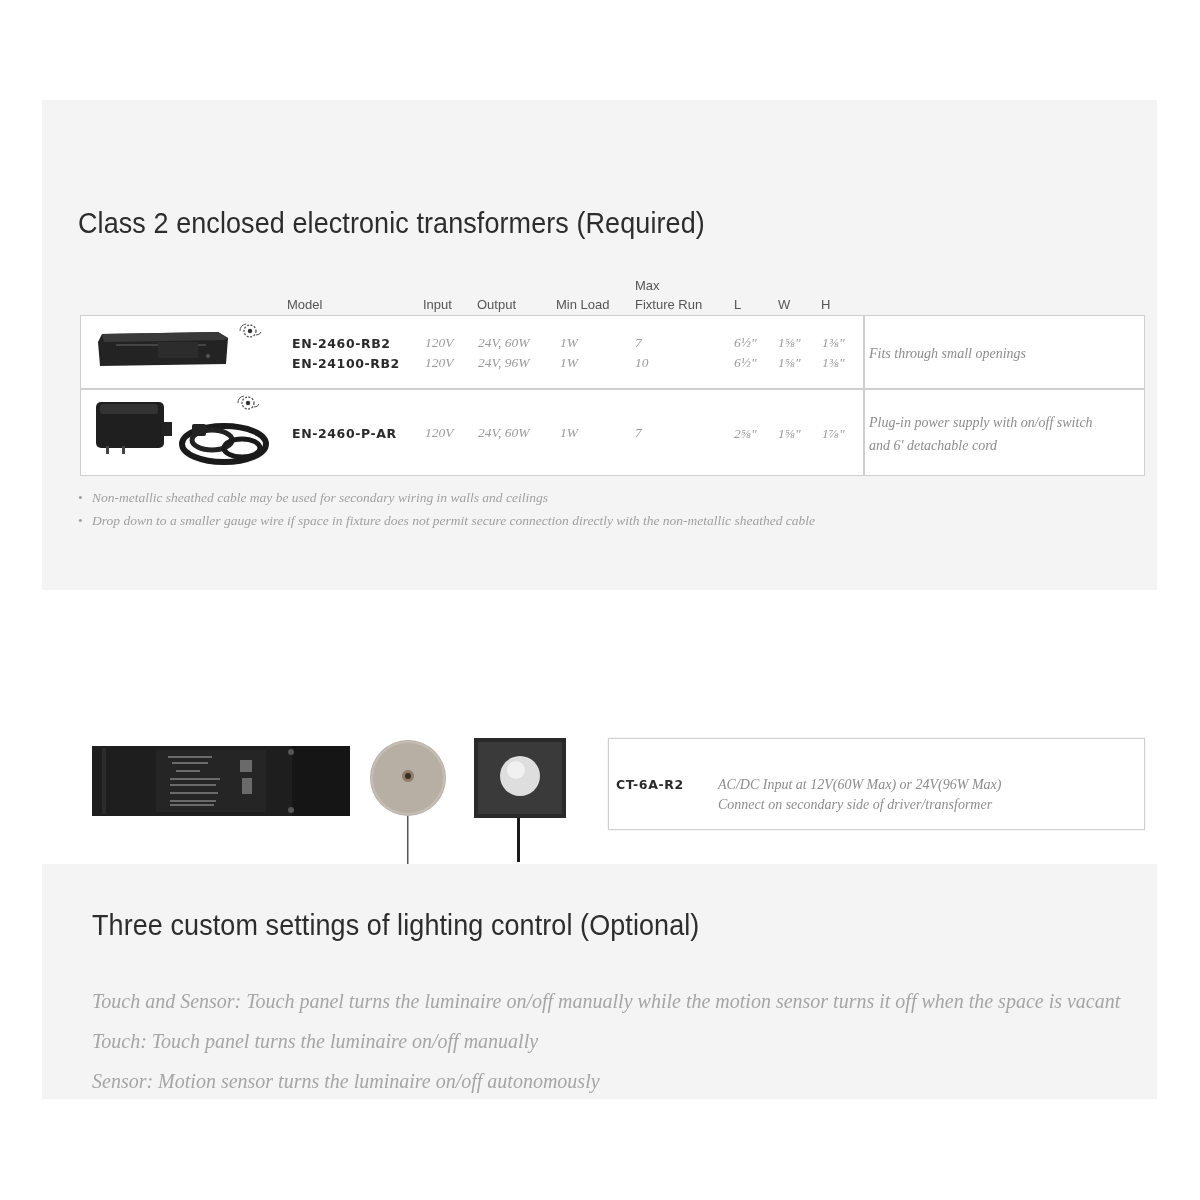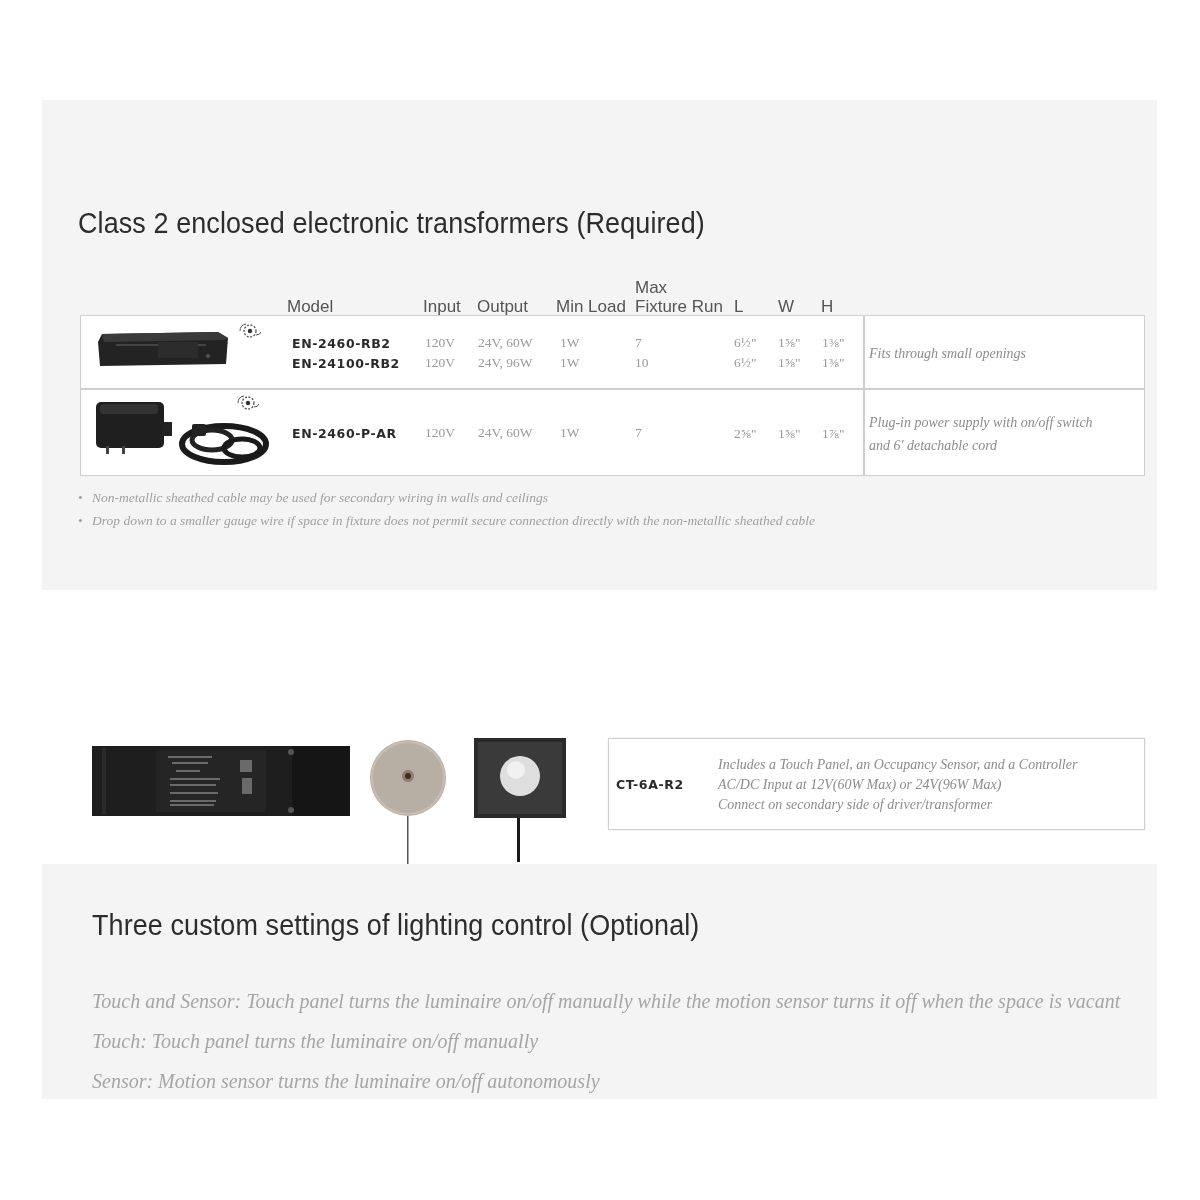--- a/index.html
+++ b/index.html
@@ -18,7 +18,7 @@
     #title-1 { left: 78px; top: 207px; }
     #title-2 { left: 92px; top: 909px; }
 
-    .hdr { position: absolute; font-size: 17px; color: #555; white-space: nowrap; font-family: "Liberation Sans", sans-serif; }
+    .hdr { position: absolute; font-size: 13px; color: #555; white-space: nowrap; font-family: "Liberation Sans", sans-serif; }
 
     .table-box { position: absolute; background: #fff; border: 1.5px solid #cfcfcf; }
     #transformer-table { left: 80px; top: 315px; width: 1065px; height: 161px; }

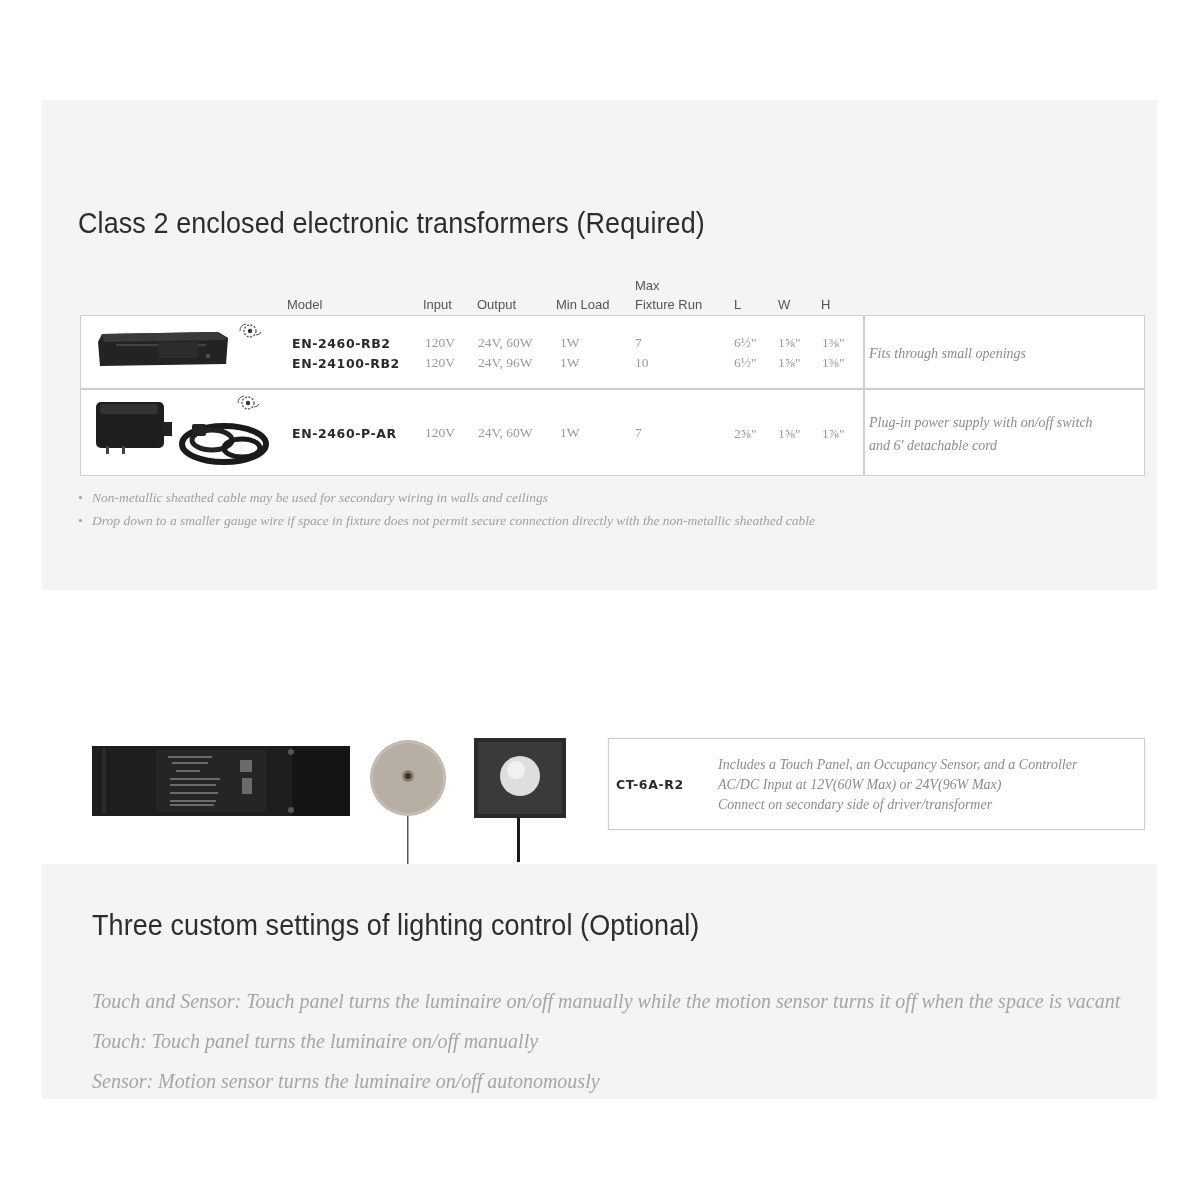--- a/index.html
+++ b/index.html
@@ -26,7 +26,7 @@
     .col-divider { position: absolute; top: 0; bottom: 0; width: 1.5px; background: #cfcfcf; }
 
     .model { position: absolute; font-family: "DejaVu Sans", sans-serif; font-weight: bold; font-size: 12.5px; color: #2a2a2a; letter-spacing: 0.6px; white-space: nowrap; }
-    .cell { position: absolute; font-family: "Liberation Serif", serif; font-size: 13.5px; color: #9a9a9a; white-space: nowrap; }
+    .cell { position: absolute; font-family: "Liberation Serif", serif; font-style: italic; font-size: 13.5px; color: #9a9a9a; white-space: nowrap; }
     .note { position: absolute; font-family: "Liberation Serif", serif; font-style: italic; font-size: 14px; color: #8c8c8c; white-space: nowrap; line-height: 23px; }
 
     .bullets { position: absolute; left: 78px; top: 486px; list-style: none; }

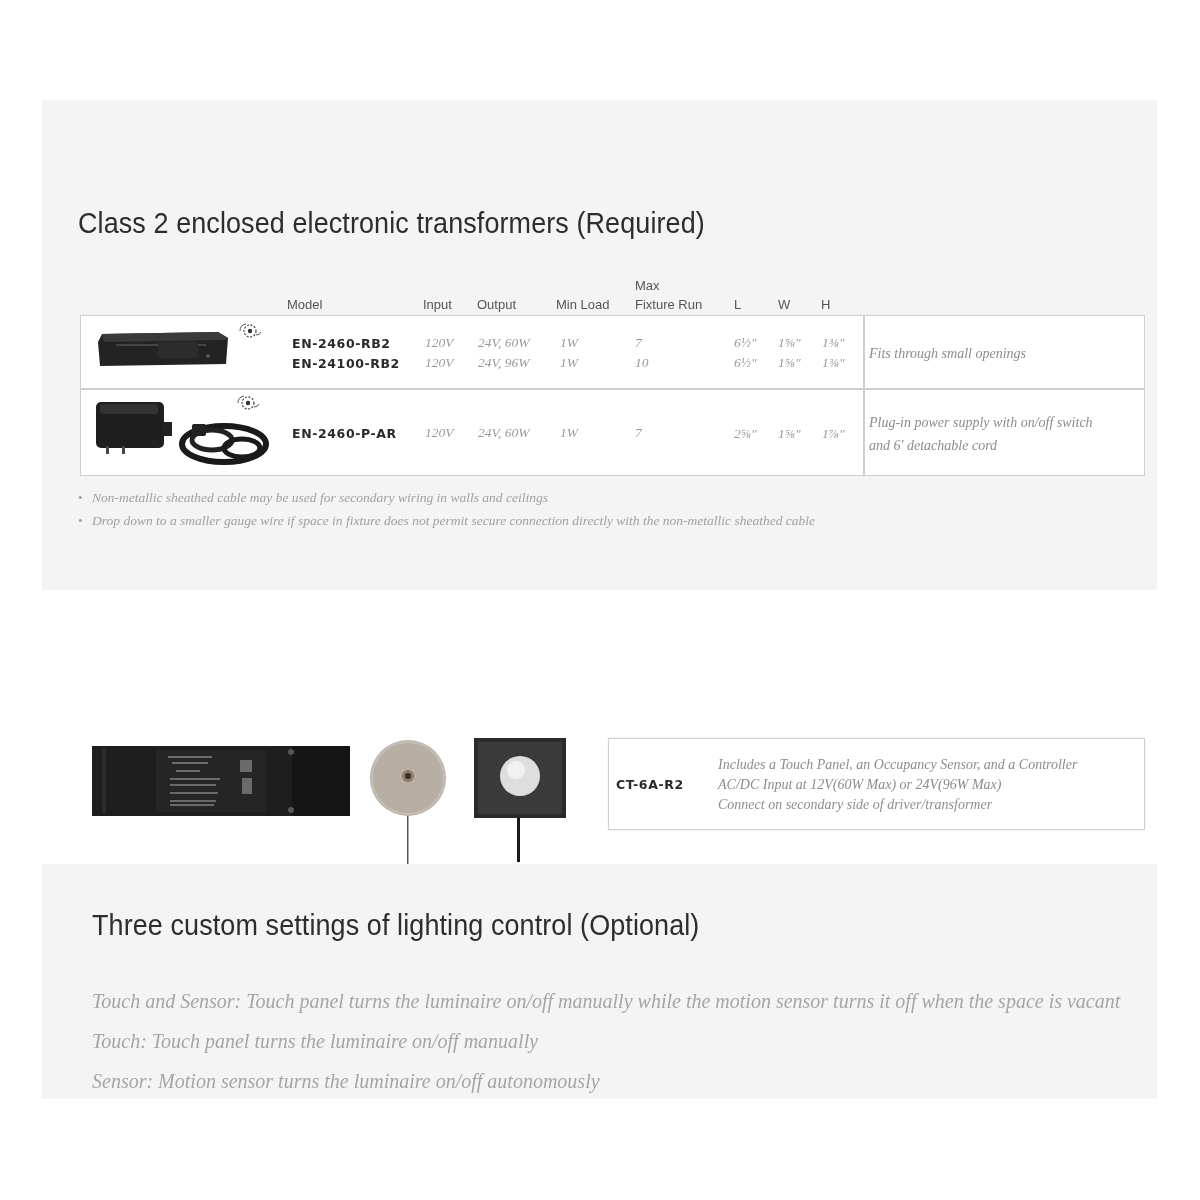--- a/index.html
+++ b/index.html
@@ -172,7 +172,6 @@
 
 <div id="ct-box">
   <span class="model" style="left:7px;top:38px;">CT-6A-R2</span>
-  <span class="note" style="left:109px;top:16px;line-height:20px;">Includes a Touch Panel, an Occupancy Sensor, and a Controller</span>
   <span class="note" style="left:109px;top:36px;line-height:20px;text-align:center;">AC/DC Input at 12V(60W Max) or 24V(96W Max)</span>
   <span class="note" style="left:109px;top:56px;line-height:20px;">Connect on secondary side of driver/transformer</span>
 </div>

